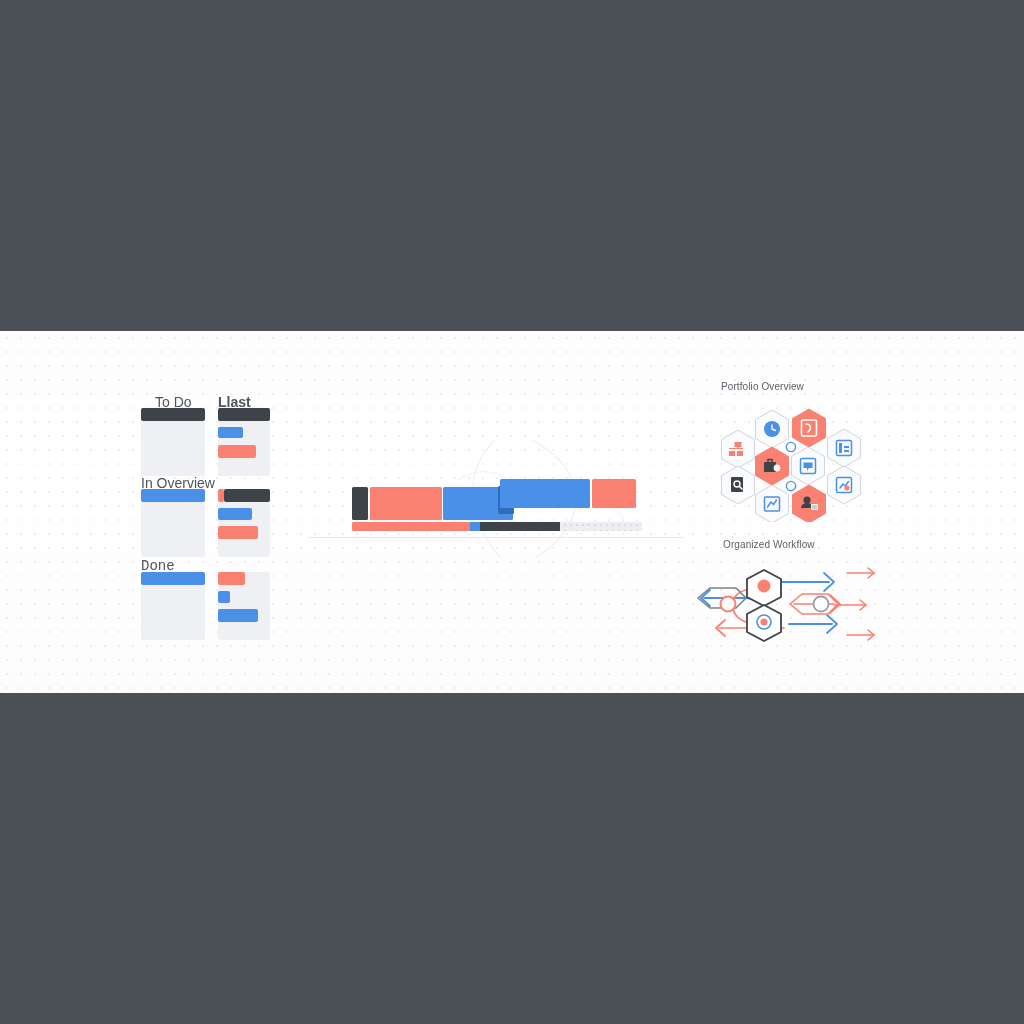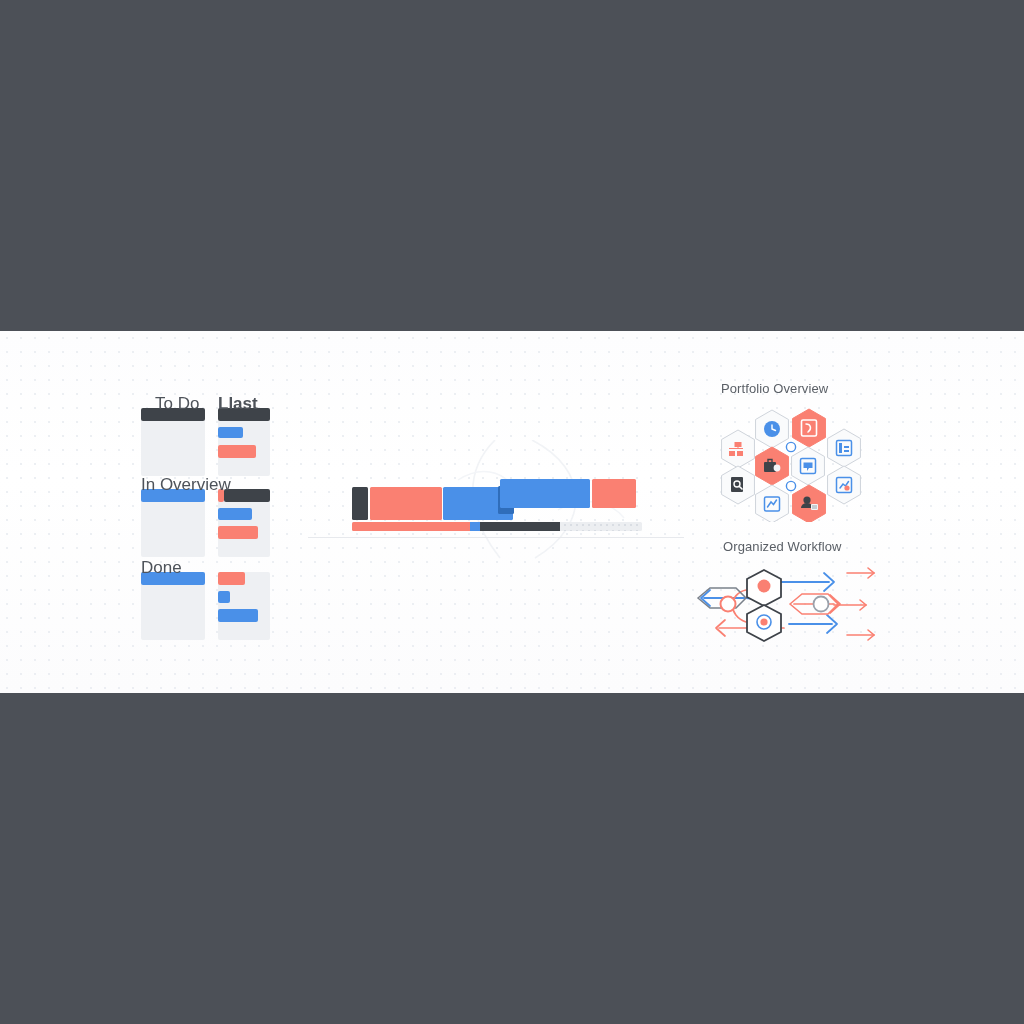--- a/index.html
+++ b/index.html
@@ -38,7 +38,7 @@
   .sec-title{
     position:absolute;
     color:#5a5f66;
-    font-size:13px;
+    font-size:10px;
     letter-spacing:.1px;
     white-space:nowrap;
   }

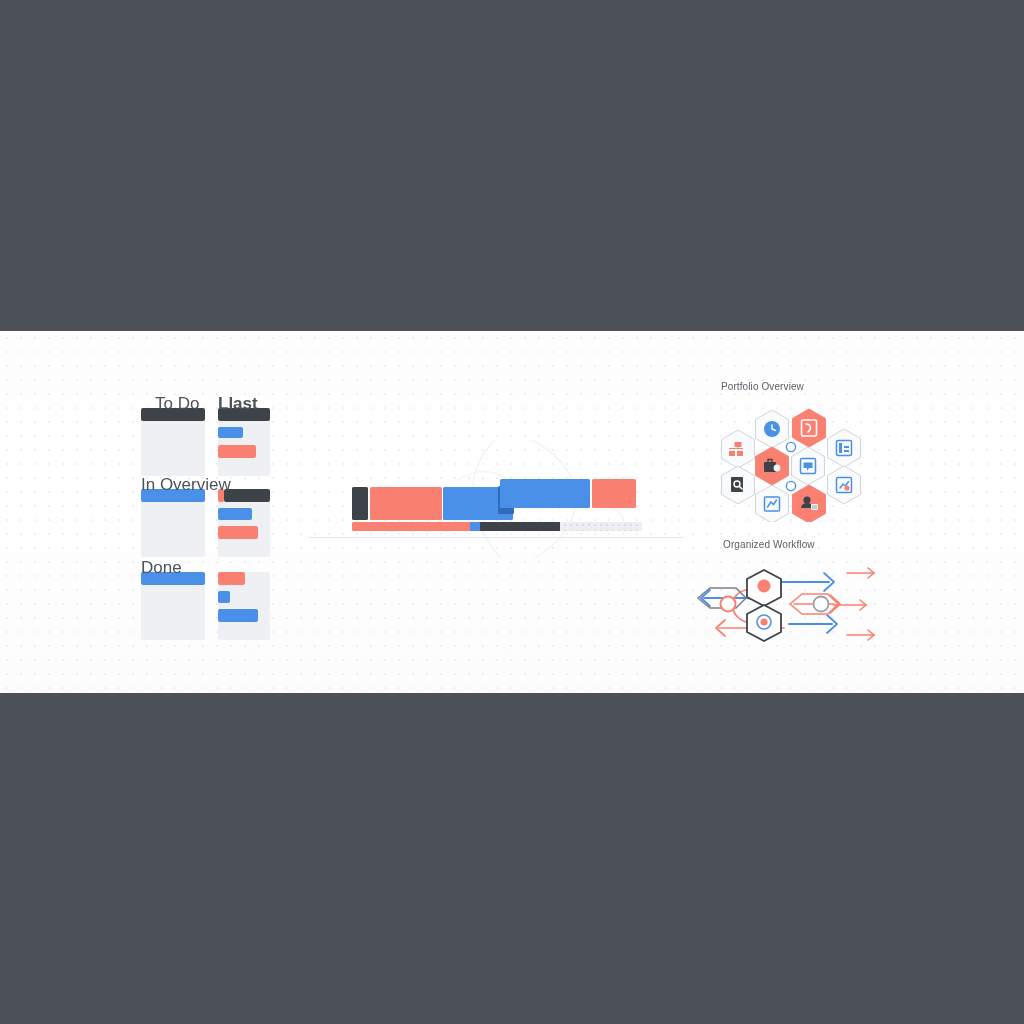--- a/index.html
+++ b/index.html
@@ -45,7 +45,7 @@
   .col-title{
     position:absolute;
     color:#4e535a;
-    font-size:17px;
+    font-size:14px;
     white-space:nowrap;
   }
 

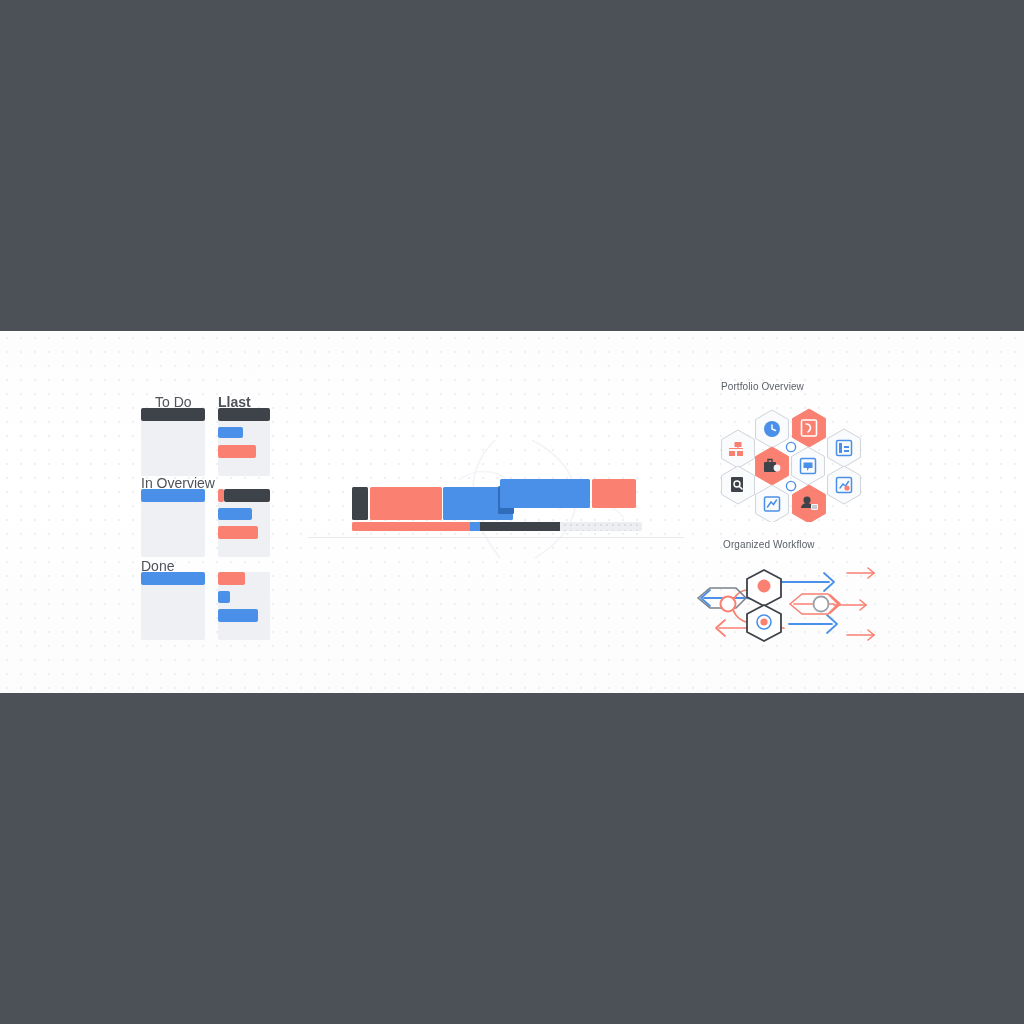--- a/index.html
+++ b/index.html
@@ -105,7 +105,7 @@
 <div class="col-title" style="left:155px;top:394px;">To Do</div>
 <div class="col-title" style="left:218px;top:394px;font-weight:bold;">Llast</div>
 <div class="col-title" style="left:141px;top:475px;">In Overview</div>
-<div class="col-title" style="left:141px;top:558px;">Done</div>
+<div class="col-title" style="left:141px;top:558px;font-family:Liberation Mono, monospace;">Done</div>
 
 <div class="kan-card" style="left:141px;top:408px;width:64px;height:68px;">
   <div class="bar bar-dark" style="left:0;top:0;width:64px;height:13px;"></div>

